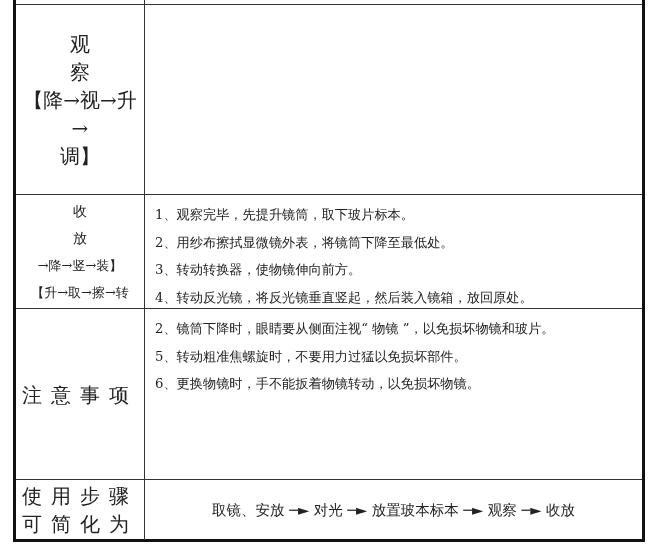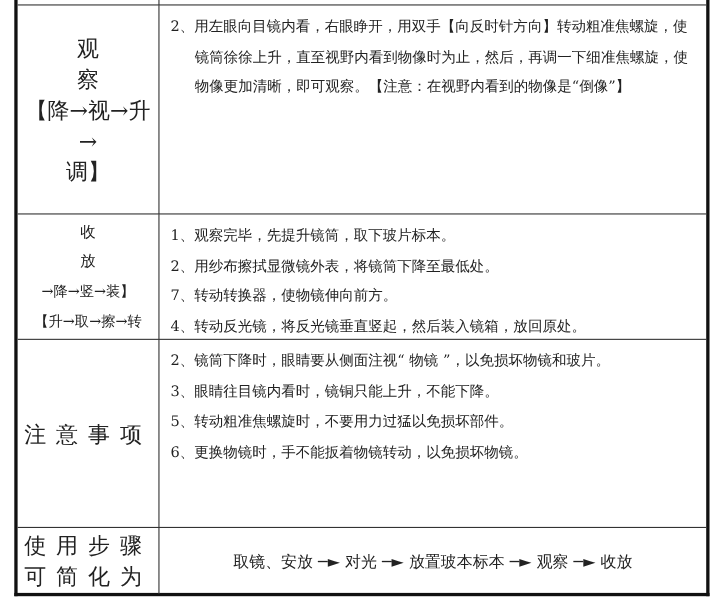--- a/index.html
+++ b/index.html
@@ -31,7 +31,6 @@
       <div>调】</div>
     </div>
     <div class="content">
-      <div class="item">2、用左眼向目镜内看，右眼睁开，用双手【向反时针方向】转动粗准焦螺旋，使镜筒徐徐上升，直至视野内看到物像时为止，然后，再调一下细准焦螺旋，使物像更加清晰，即可观察。【注意：在视野内看到的物像是“倒像”】</div>
     </div>
   </div>
 

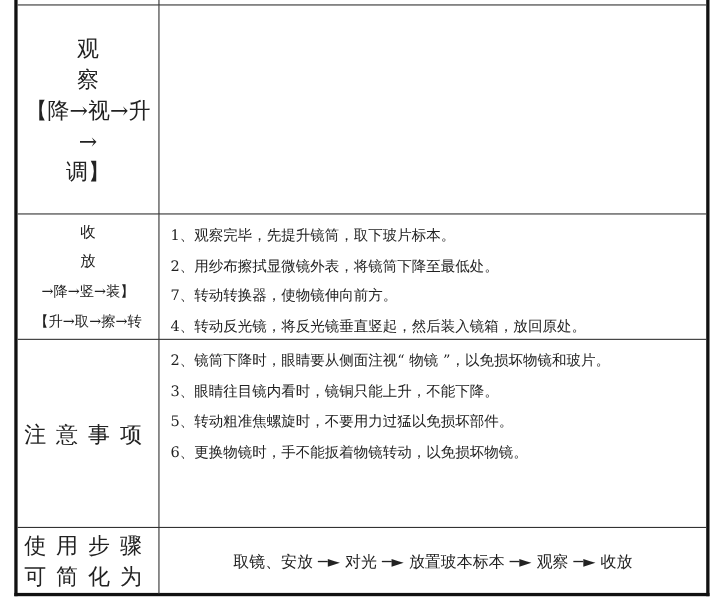--- a/index.html
+++ b/index.html
@@ -43,7 +43,7 @@
     <div class="content">
       <div class="item">1、观察完毕，先提升镜筒，取下玻片标本。</div>
       <div class="item">2、用纱布擦拭显微镜外表，将镜筒下降至最低处。</div>
-      <div class="item">7、转动转换器，使物镜伸向前方。</div>
+      <div class="item">3、转动转换器，使物镜伸向前方。</div>
       <div class="item">4、转动反光镜，将反光镜垂直竖起，然后装入镜箱，放回原处。</div>
     </div>
   </div>

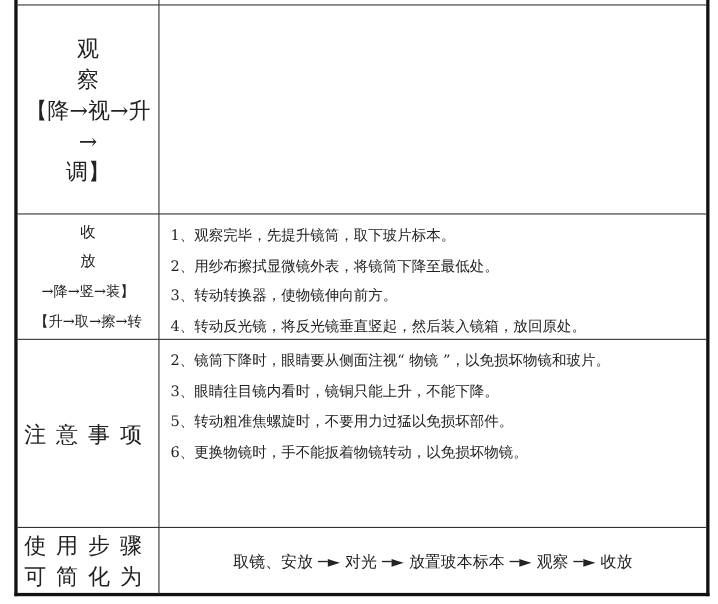--- a/index.html
+++ b/index.html
@@ -54,7 +54,6 @@
     </div>
     <div class="content">
       <div class="item">2、镜筒下降时，眼睛要从侧面注视“ 物镜 ”，以免损坏物镜和玻片。</div>
-      <div class="item">3、眼睛往目镜内看时，镜铜只能上升，不能下降。</div>
       <div class="item">5、转动粗准焦螺旋时，不要用力过猛以免损坏部件。</div>
       <div class="item">6、更换物镜时，手不能扳着物镜转动，以免损坏物镜。</div>
     </div>

